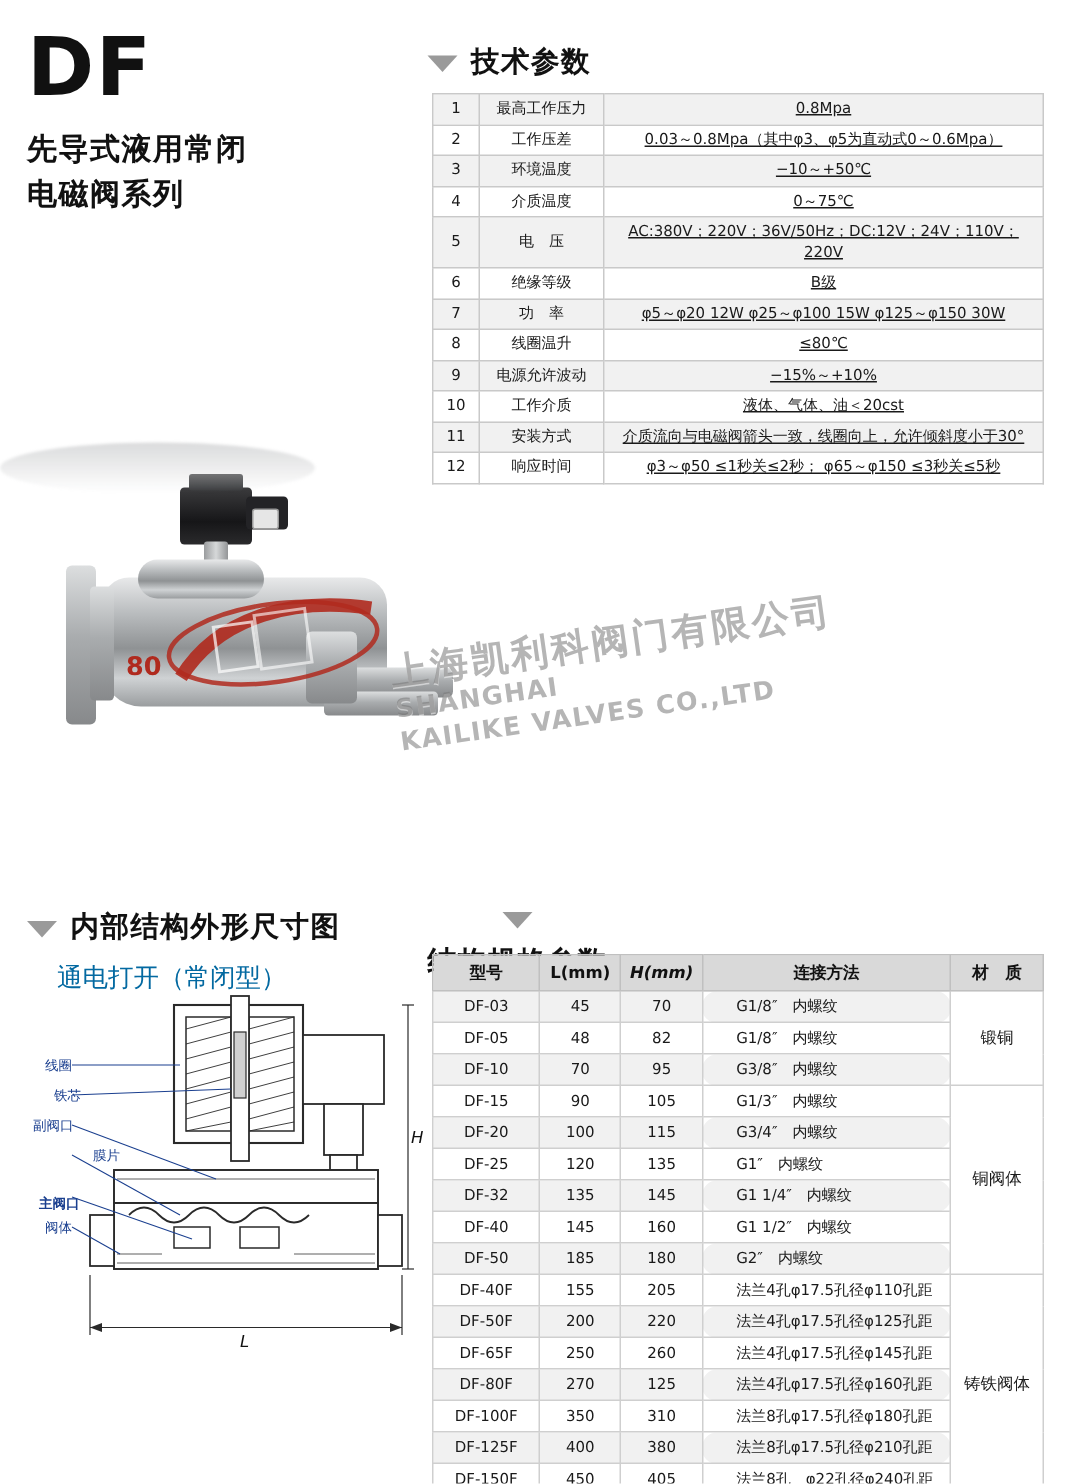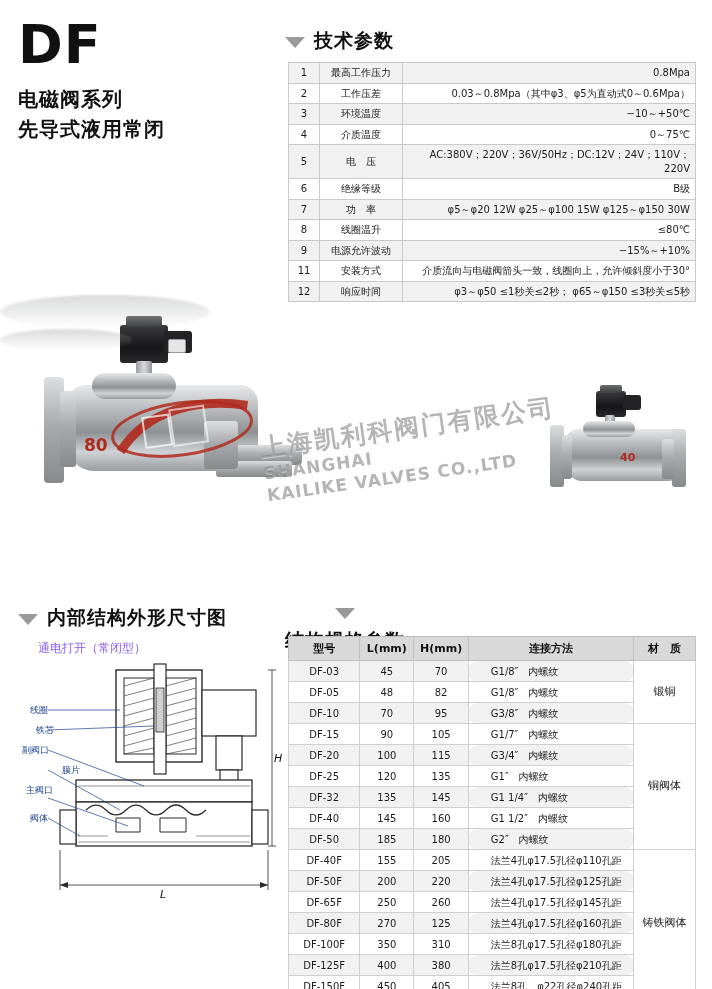--- a/index.html
+++ b/index.html
@@ -51,7 +51,7 @@
   .spec-table tr:nth-child(even){background:#ffffff;}
   .spec-table .c-no{width:20px;text-align:center;}
   .spec-table .c-name{width:72px;text-align:center;letter-spacing:0px;}
-  .spec-table .c-val{text-align:right;}
+  .spec-table .c-val{text-align:center;text-decoration:underline;}
 
   
   .photo-area{position:absolute;left:0;top:295px;width:564px;height:290px;}

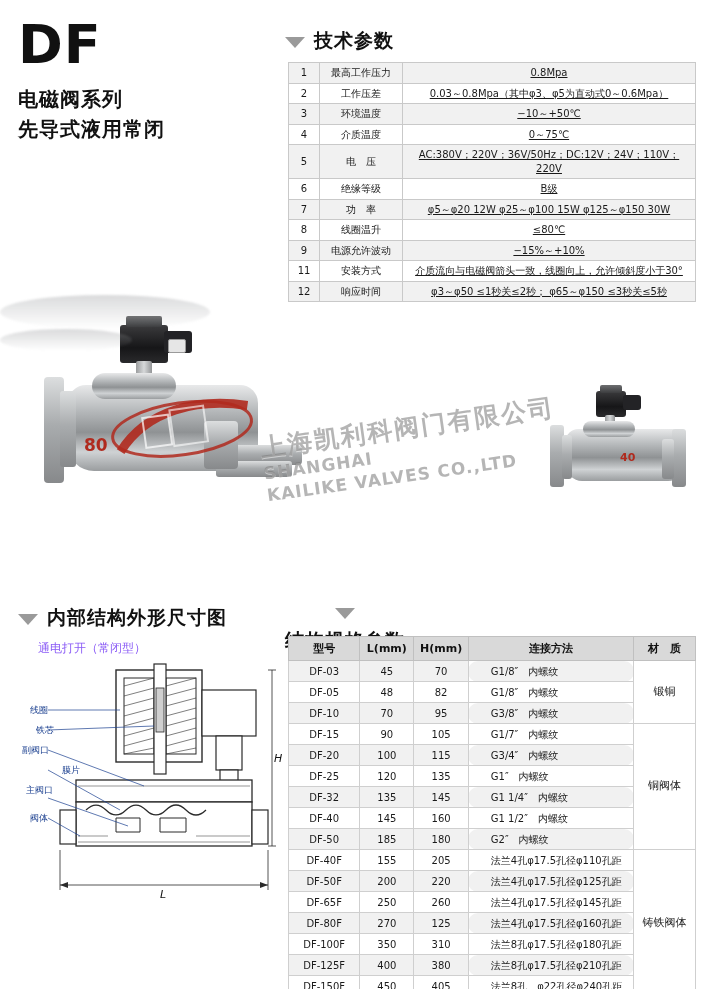--- a/index.html
+++ b/index.html
@@ -142,8 +142,8 @@
   <div class="title-block">
     <div class="df-title">DF</div>
     <div class="df-sub">
+      <div>先导式液用常闭</div>
       <div>电磁阀系列</div>
-      <div>先导式液用常闭</div>
     </div>
   </div>
 

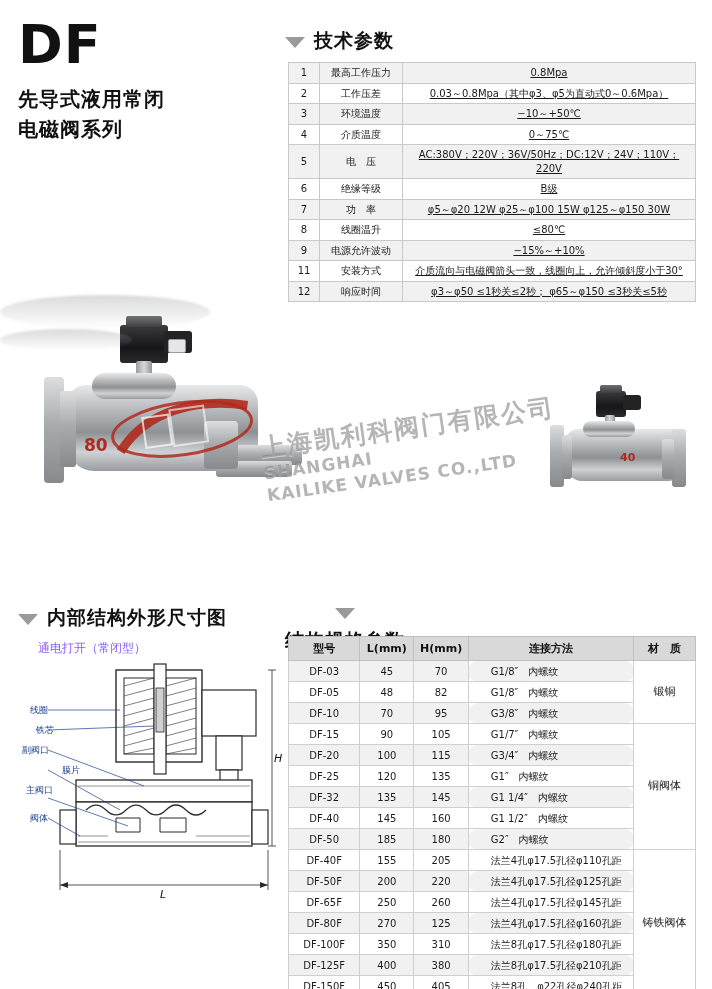--- a/index.html
+++ b/index.html
@@ -198,6 +198,11 @@
         <td class="c-no">9</td>
         <td class="c-name">电源允许波动</td>
         <td class="c-val">−15%～+10%</td>
+      </tr>
+      <tr>
+        <td class="c-no">10</td>
+        <td class="c-name">工作介质</td>
+        <td class="c-val">液体、气体、油＜20cst</td>
       </tr>
       <tr>
         <td class="c-no">11</td>

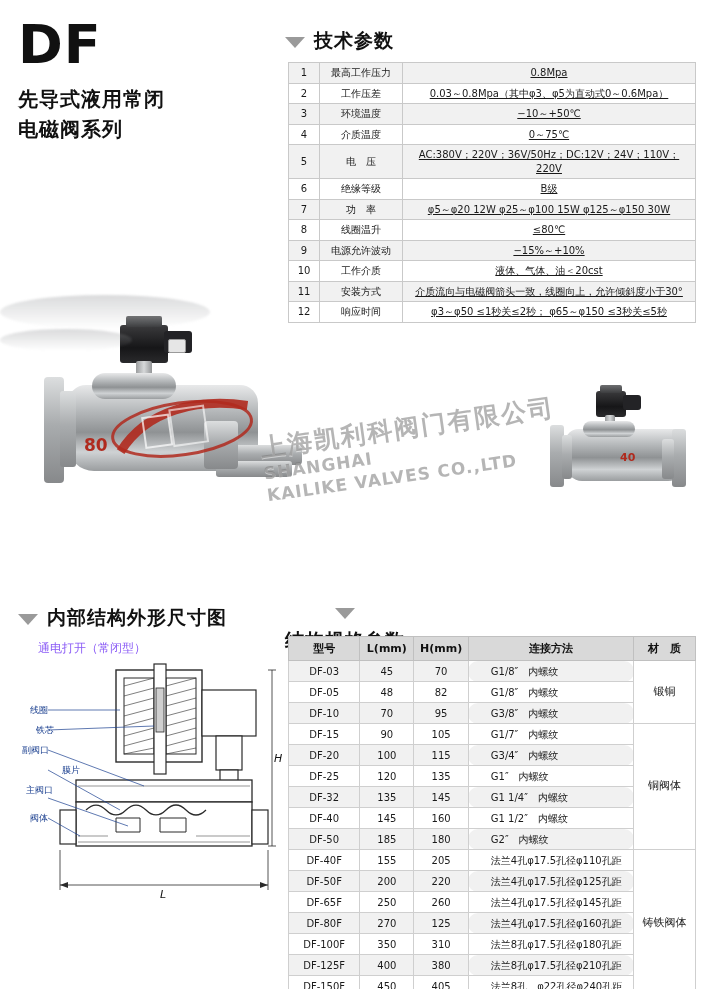--- a/index.html
+++ b/index.html
@@ -240,20 +240,6 @@
     </div>
 
 
-    <div>
-      <div class="valve coil" style="left:596px;top:96px;width:30px;height:26px;"></div>
-      <div class="valve coil-top" style="left:600px;top:90px;width:22px;height:8px;"></div>
-      <div class="valve coil" style="left:623px;top:100px;width:18px;height:15px;background:#232326;"></div>
-      <div class="valve stem" style="left:605px;top:120px;width:10px;height:16px;"></div>
-      <div class="valve body-main" style="left:566px;top:134px;width:118px;height:52px;border-radius:12px 12px 16px 16px;"></div>
-      <div class="valve body-main" style="left:583px;top:126px;width:52px;height:16px;border-radius:8px;"></div>
-      <div class="valve flange" style="left:550px;top:130px;width:14px;height:62px;border-radius:3px;"></div>
-      <div class="valve flange" style="left:562px;top:140px;width:10px;height:44px;border-radius:3px;"></div>
-      <div class="valve flange" style="left:672px;top:134px;width:14px;height:58px;border-radius:3px;"></div>
-      <div class="valve flange" style="left:662px;top:144px;width:12px;height:40px;border-radius:3px;"></div>
-      <span class="size-num" style="left:620px;top:156px;font-size:11px;">40</span>
-      <div class="reflection" style="left:562px;top:188px;width:132px;height:22px;"></div>
-    </div>
   </div>
 
   <div class="watermark">

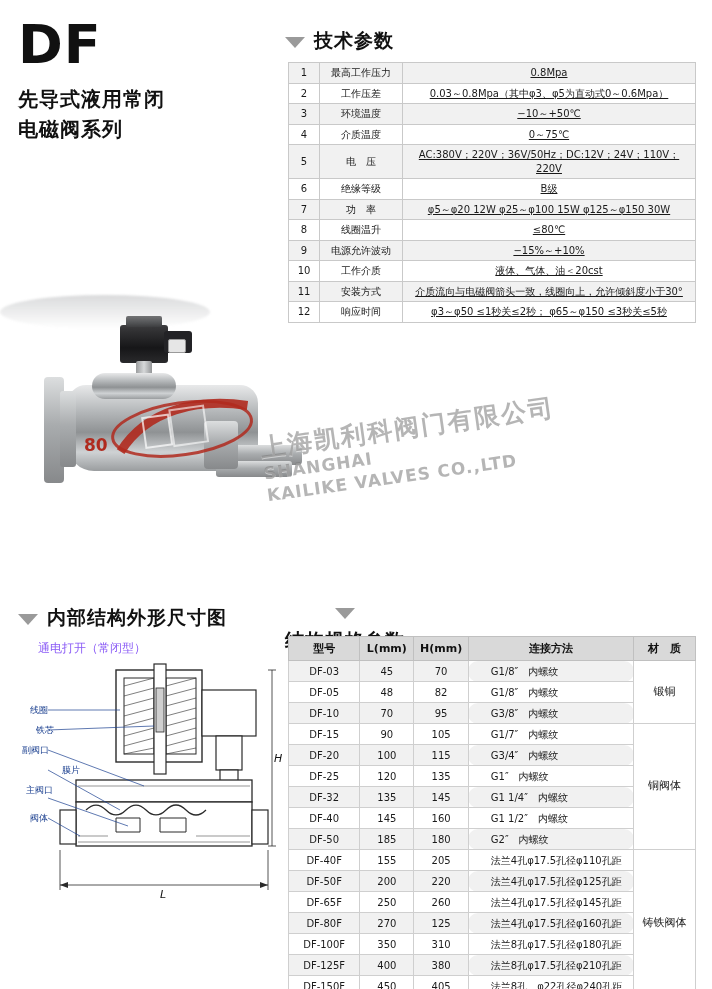--- a/index.html
+++ b/index.html
@@ -110,7 +110,7 @@
 
   
   .draw-caption{
-    position:absolute;left:38px;top:640px;font-size:12px;color:#8b5cf6;
+    position:absolute;left:38px;top:640px;font-size:17px;color:#0369a1;
   }
   .drawing{position:absolute;left:20px;top:660px;width:260px;height:300px;}
   .dlabel{position:absolute;font-size:9px;color:#1a3f8f;}

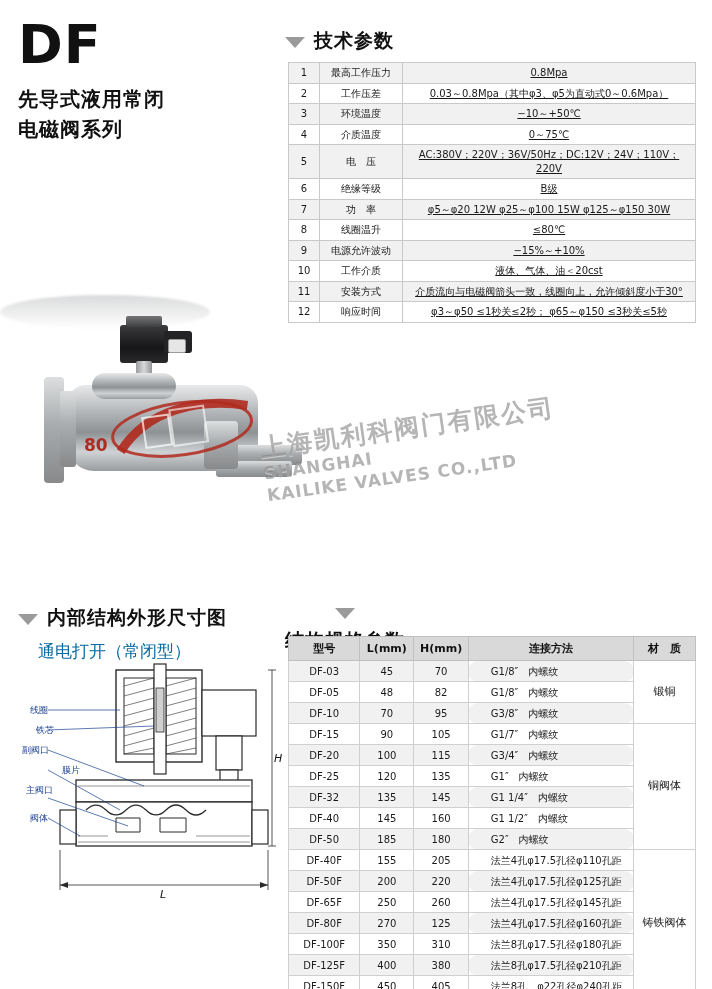--- a/index.html
+++ b/index.html
@@ -356,7 +356,7 @@
       <tr>
         <th style="width:70px;">型号</th>
         <th style="width:50px;">L(mm)</th>
-        <th style="width:50px;">H(mm)</th>
+        <th style="width:50px;font-style:italic;">H(mm)</th>
         <th style="width:170px;">连接方法</th>
         <th style="width:60px;">材　质</th>
       </tr>

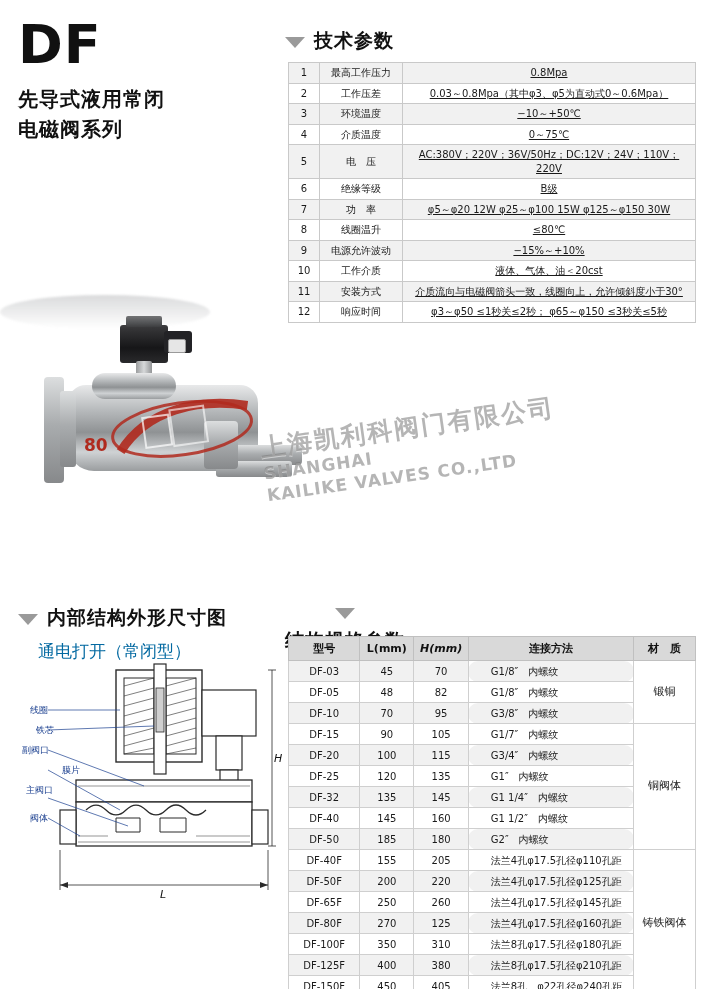--- a/index.html
+++ b/index.html
@@ -385,7 +385,7 @@
         <td>DF-15</td>
         <td>90</td>
         <td>105</td>
-        <td class="conn">G1/7″　内螺纹</td>
+        <td class="conn">G1/3″　内螺纹</td>
         <td class="mat" rowspan="6">铜阀体</td>
       </tr>
       <tr>

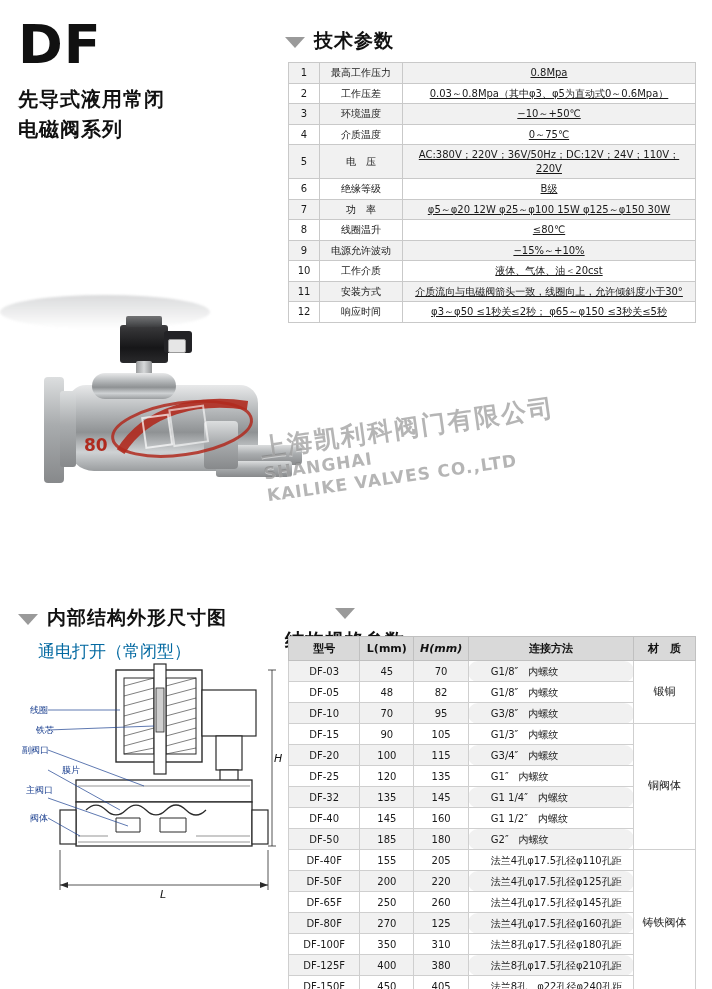--- a/index.html
+++ b/index.html
@@ -345,7 +345,7 @@
     <span class="dlabel" style="left:16px;top:64px;">铁芯</span>
     <span class="dlabel" style="left:2px;top:84px;">副阀口</span>
     <span class="dlabel" style="left:10px;top:104px;padding-left:32px;">膜片</span>
-    <span class="dlabel" style="left:6px;top:124px;">主阀口</span>
+    <span class="dlabel" style="left:6px;top:136px;font-weight:bold;">主阀口</span>
     <span class="dlabel" style="left:10px;top:152px;">阀体</span>
     <span class="dletter" style="left:254px;top:92px;">H</span>
     <span class="dletter" style="left:140px;top:228px;">L</span>

